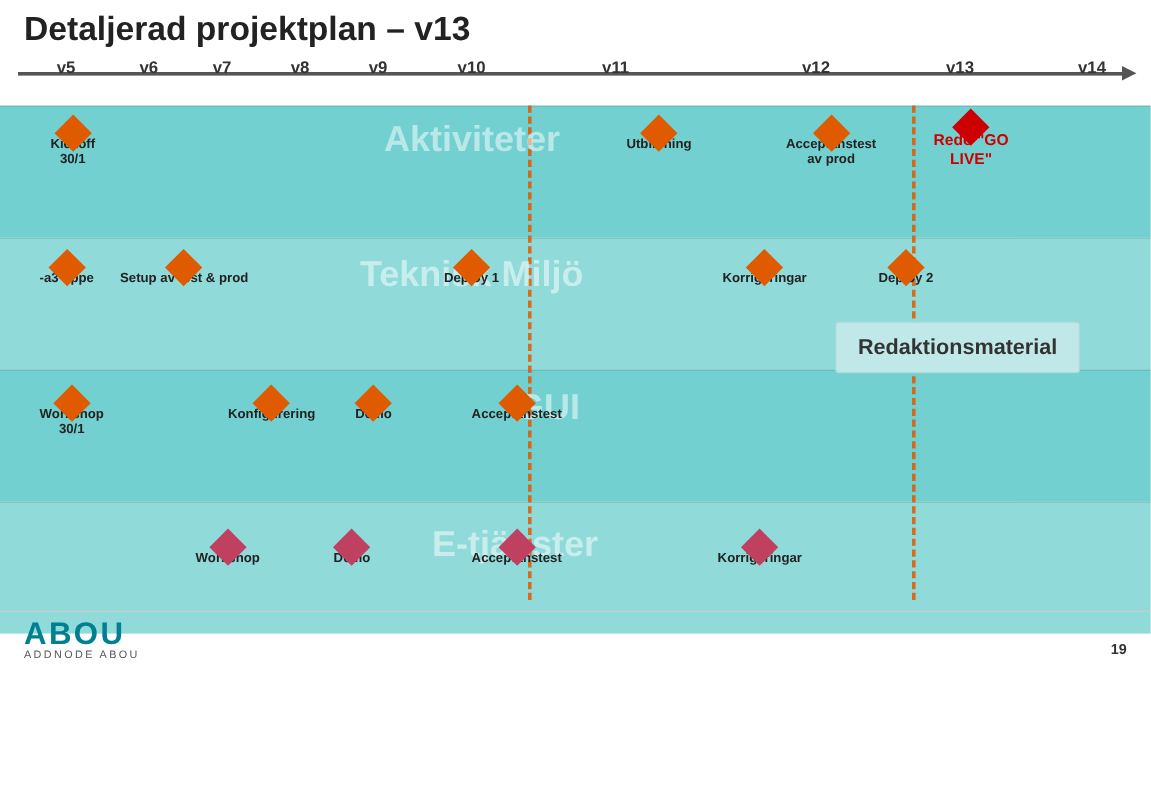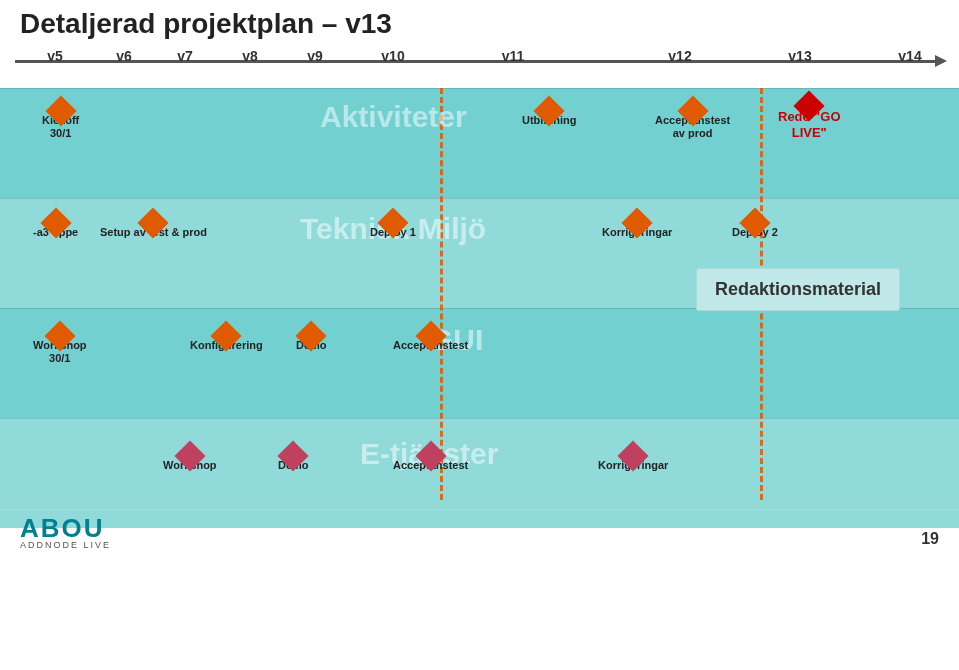--- a/index.html
+++ b/index.html
@@ -336,7 +336,7 @@
   <div class="logo-area">
     <div>
       <span style="font-size:26px; font-weight:900; color:#008090; letter-spacing:2px;">ABOU</span>
-      <span class="logo-sub">ADDNODE LIVE</span>
+      <span class="logo-sub">ADDNODE ABOU</span>
     </div>
   </div>
 

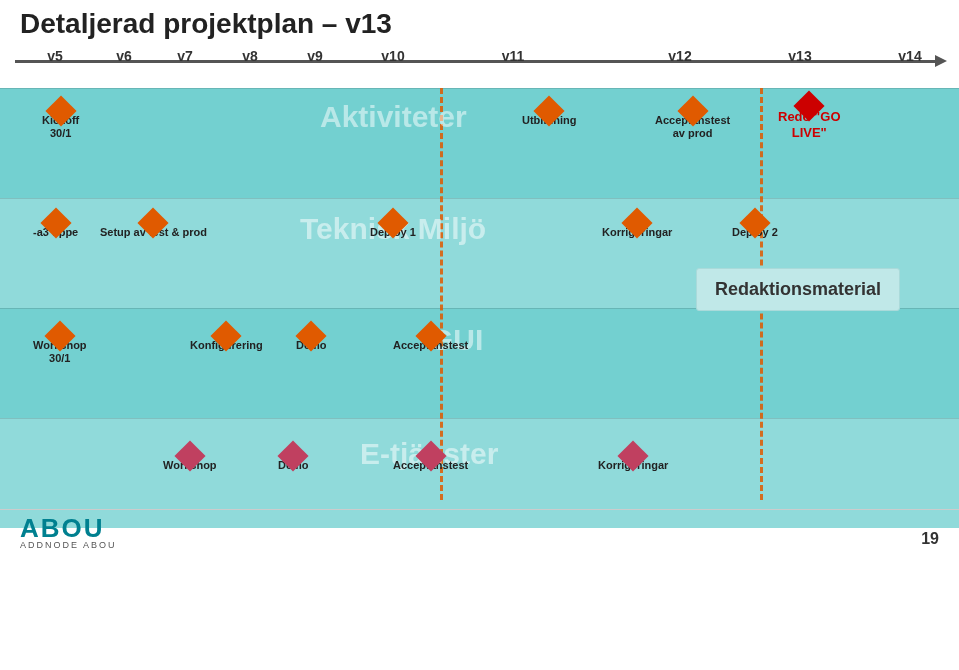--- a/index.html
+++ b/index.html
@@ -172,7 +172,7 @@
       position: absolute;
       bottom: 12px;
       right: 20px;
-      font-size: 16px;
+      font-size: 12px;
       font-weight: bold;
       color: #333;
     }

